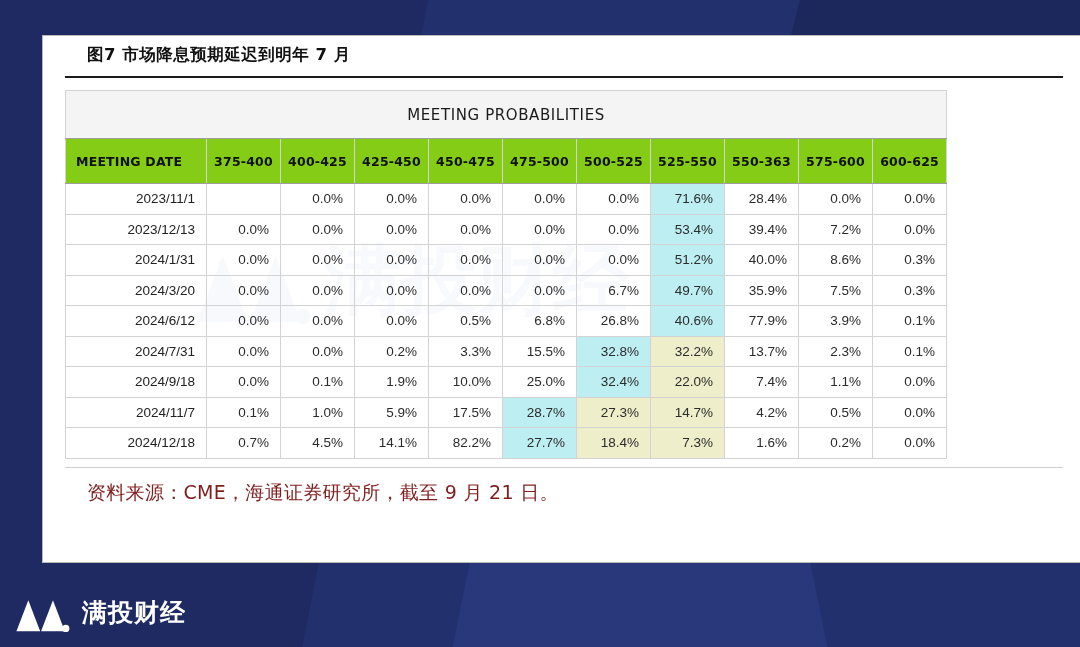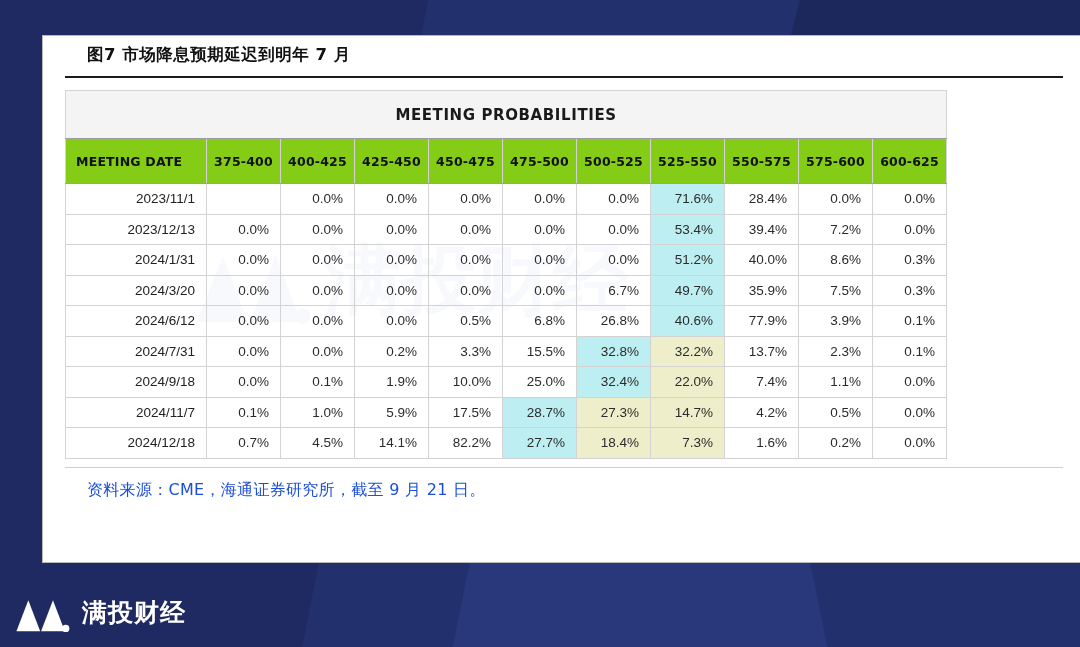--- a/index.html
+++ b/index.html
@@ -101,7 +101,7 @@
     text-align:center;
     font-family:"DejaVu Sans", sans-serif;
     font-size:15px;
-    font-weight:700;
+    font-weight:400;
     letter-spacing:.6px;
     color:#1a1a1a;
     height:48px;

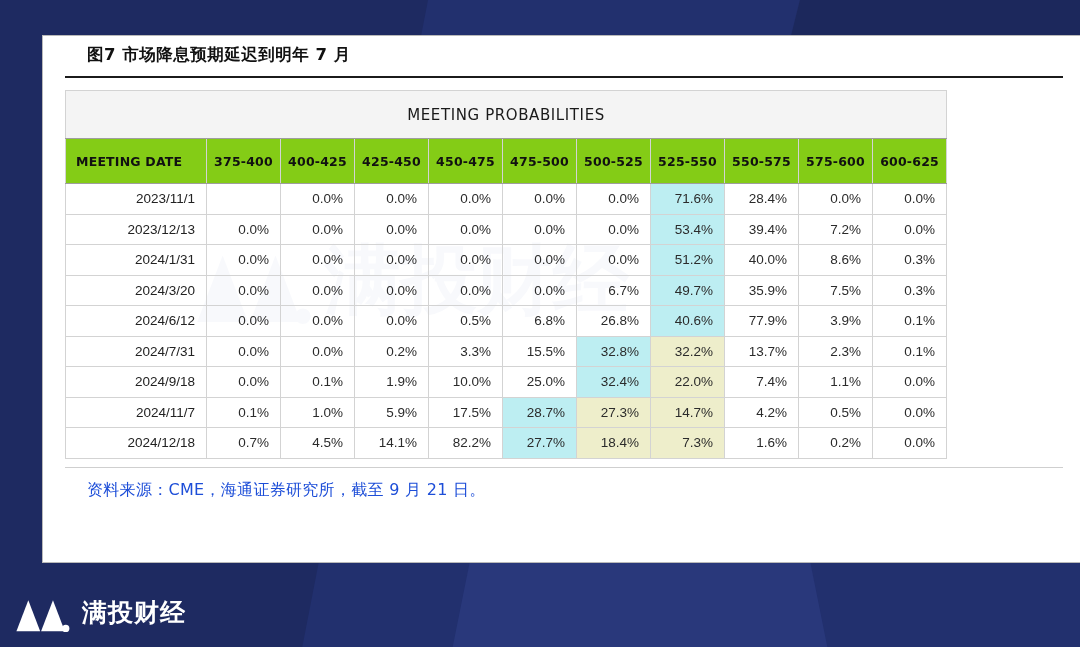--- a/index.html
+++ b/index.html
@@ -219,7 +219,7 @@
             <th>475-500</th>
             <th>500-525</th>
             <th>525-550</th>
-            <th>550-575</th>
+            <th>550-363</th>
             <th>575-600</th>
             <th>600-625</th>
           </tr>

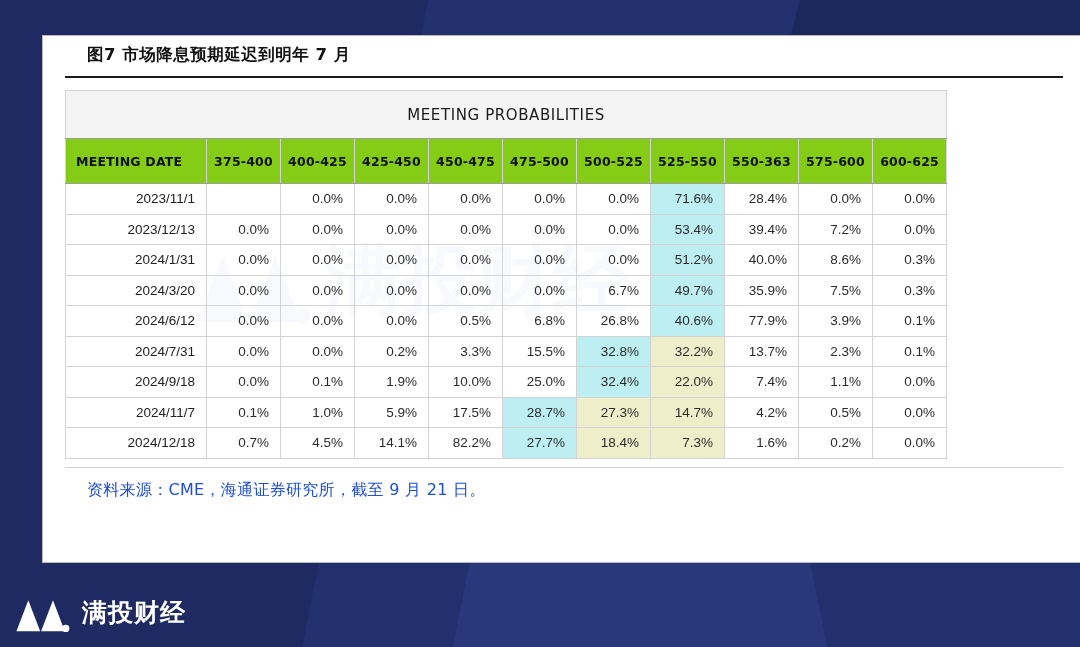--- a/index.html
+++ b/index.html
@@ -144,8 +144,8 @@
   .source-rule { border-top:1px solid #cfcfcf; margin-top:8px; }
   .source {
     font-family:"DejaVu Sans", sans-serif;
-    font-size:16px;
-    color:#1d4ed8;
+    font-size:19px;
+    color:#7f1d1d;
     padding:12px 0 0 22px;
     letter-spacing:.3px;
   }

